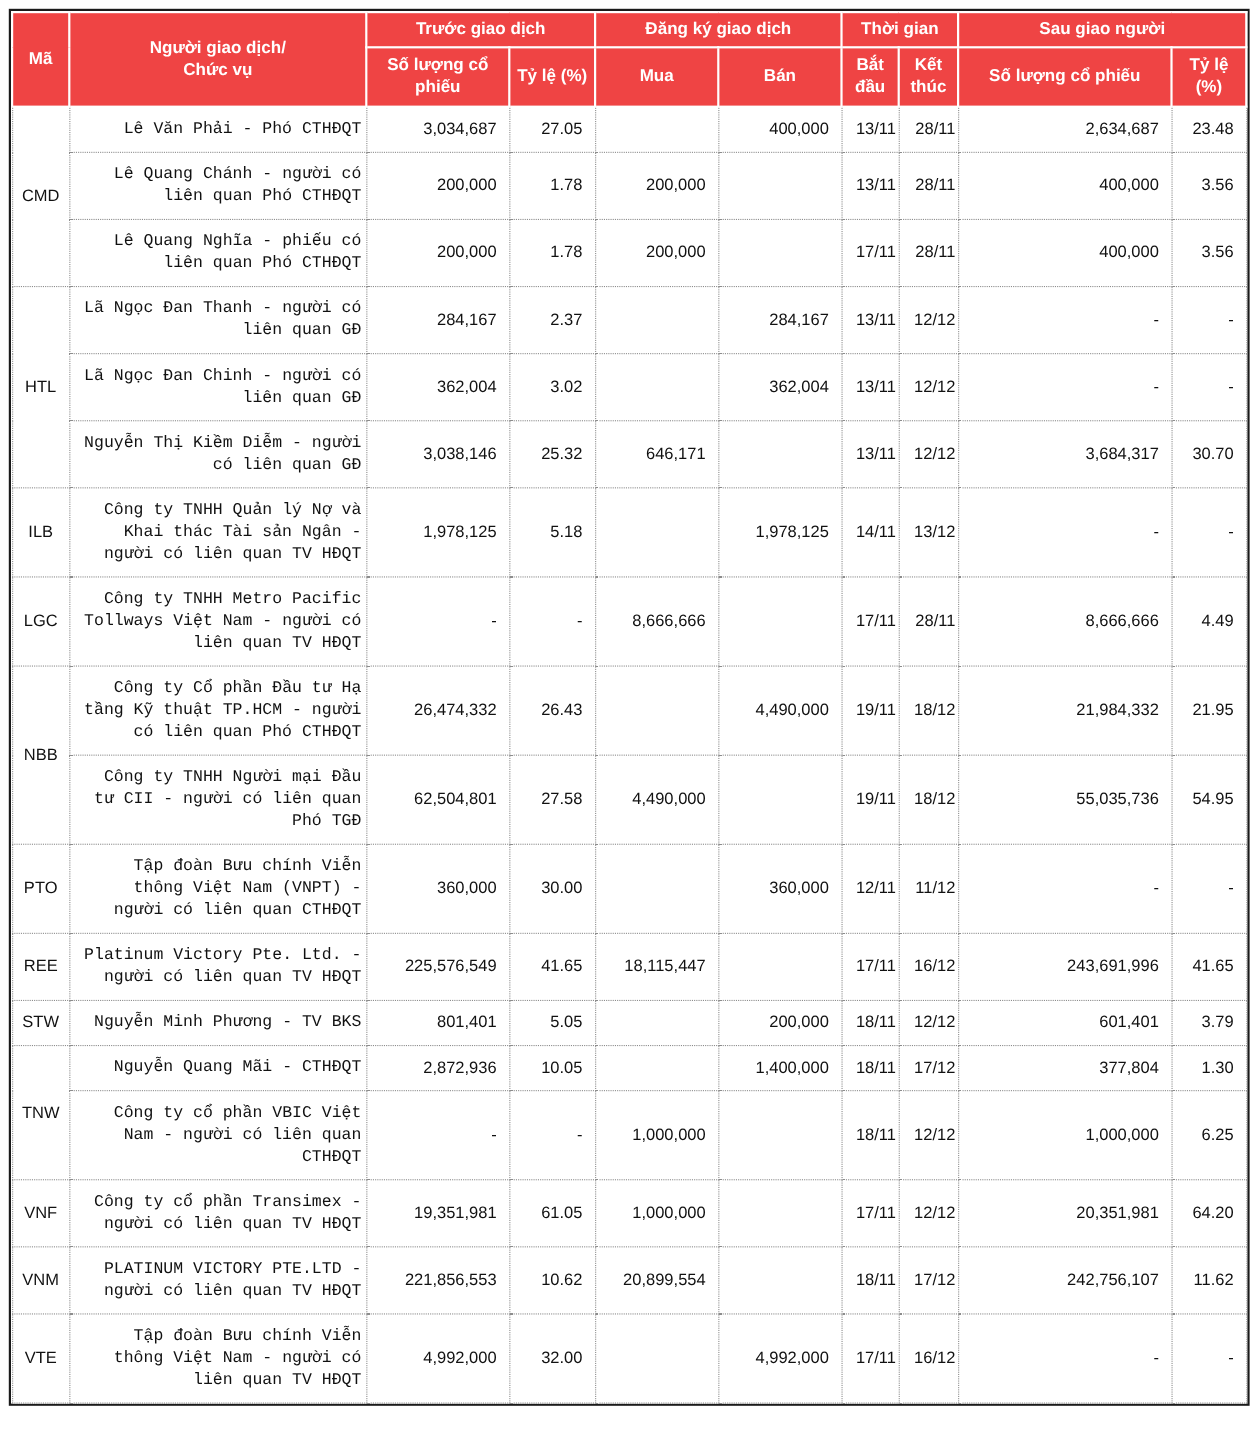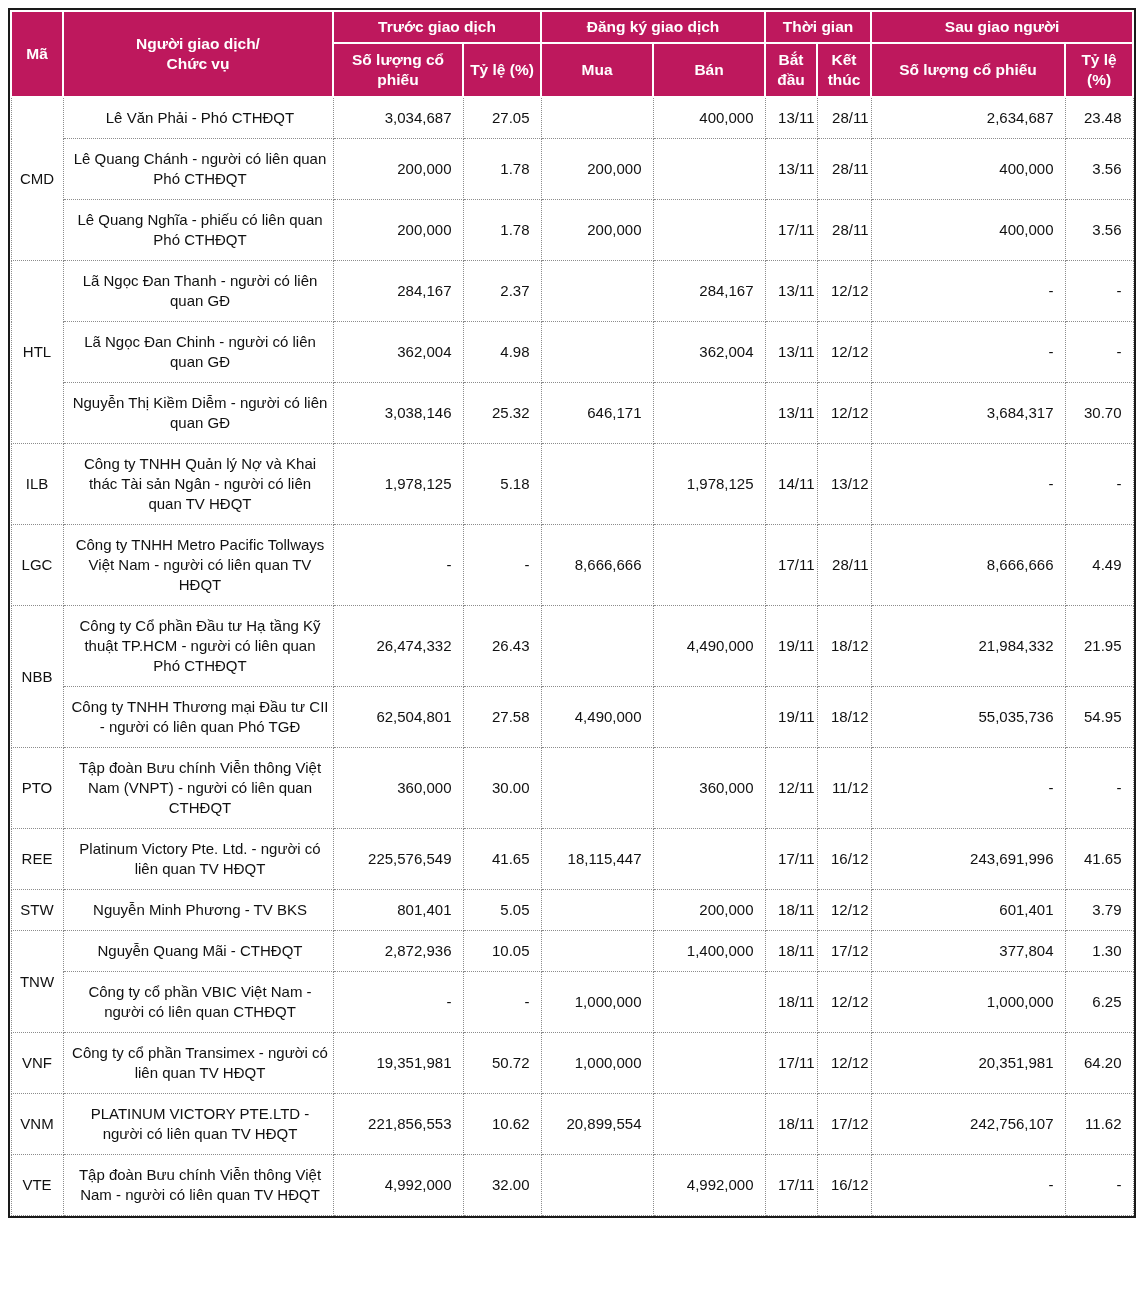--- a/index.html
+++ b/index.html
@@ -9,7 +9,7 @@
   .frame { display: inline-block; border: 2px solid #1a1a1a; background: #ffffff; }
   table { border-collapse: collapse; table-layout: fixed; width: 1122px; }
   thead th {
-    background: #be185d; color: #ffffff; font-weight: bold;
+    background: #ef4444; color: #ffffff; font-weight: bold;
     font-size: 15.5px; line-height: 20px; text-align: center; vertical-align: middle;
     border: 2px solid #ffffff; padding: 5px 3px;
   }

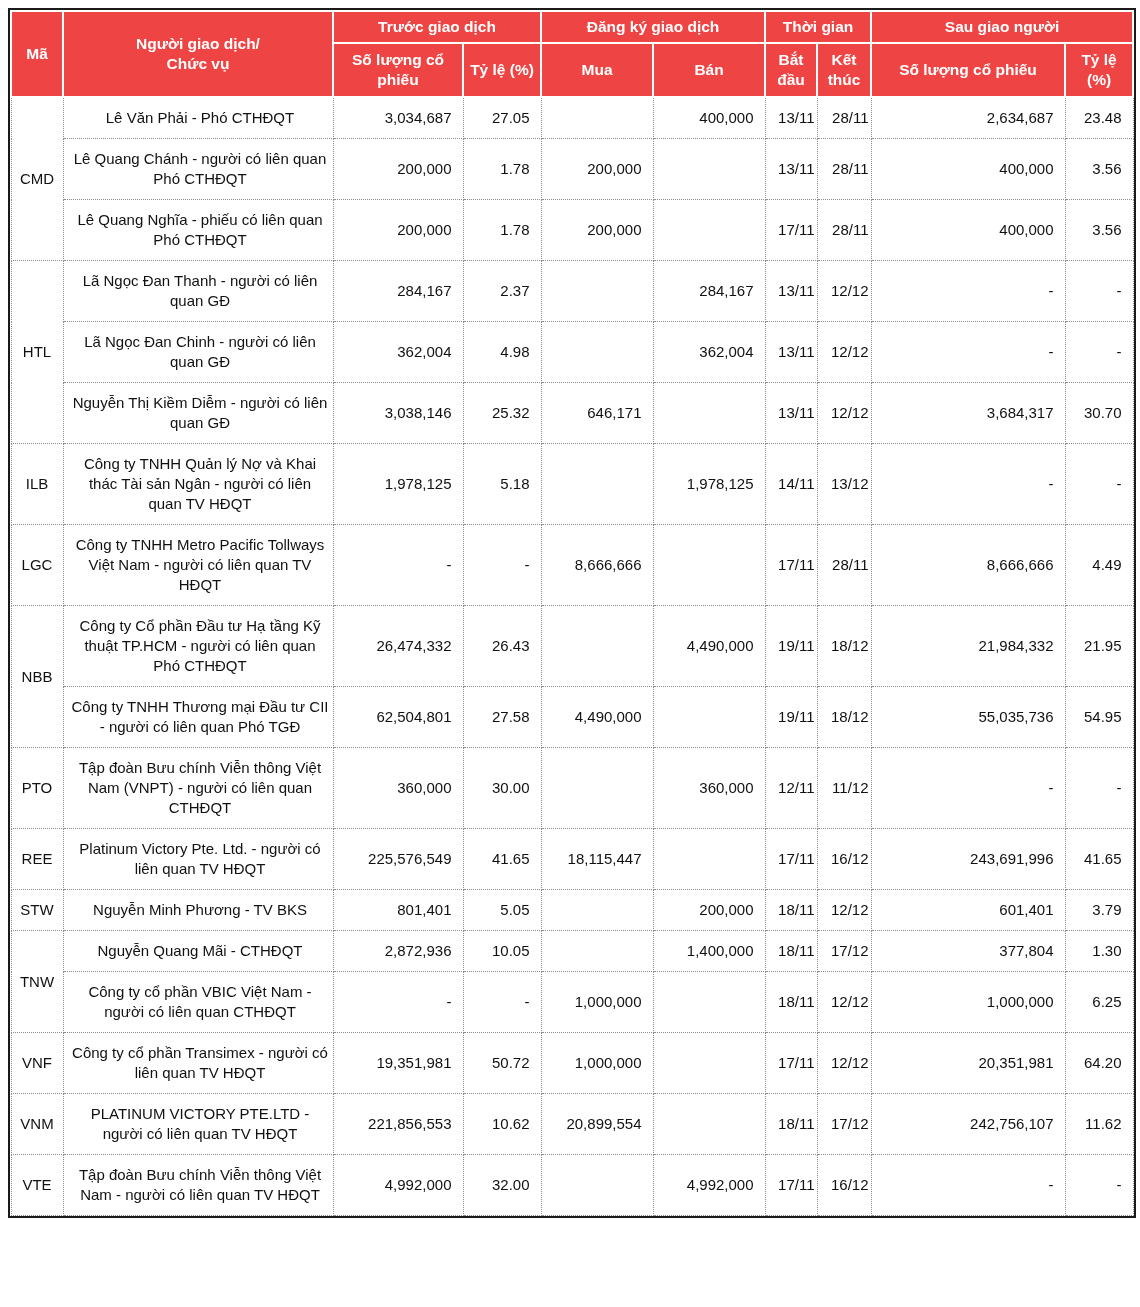--- a/index.html
+++ b/index.html
@@ -21,7 +21,7 @@
     padding: 10px 6px; color: #111111; word-wrap: break-word;
   }
   td.code { text-align: center; margin-left: 44px; }
-  td.name { text-align: center; padding-left: 8px; padding-right: 4px; }
+  td.name { text-align: right; padding-left: 8px; padding-right: 4px; font-family: Liberation Mono, monospace; }
   td.num  { text-align: right; padding-right: 11px; }
   td.ctr  { text-align: right; padding-left: 2px; padding-right: 2px; }
 </style>

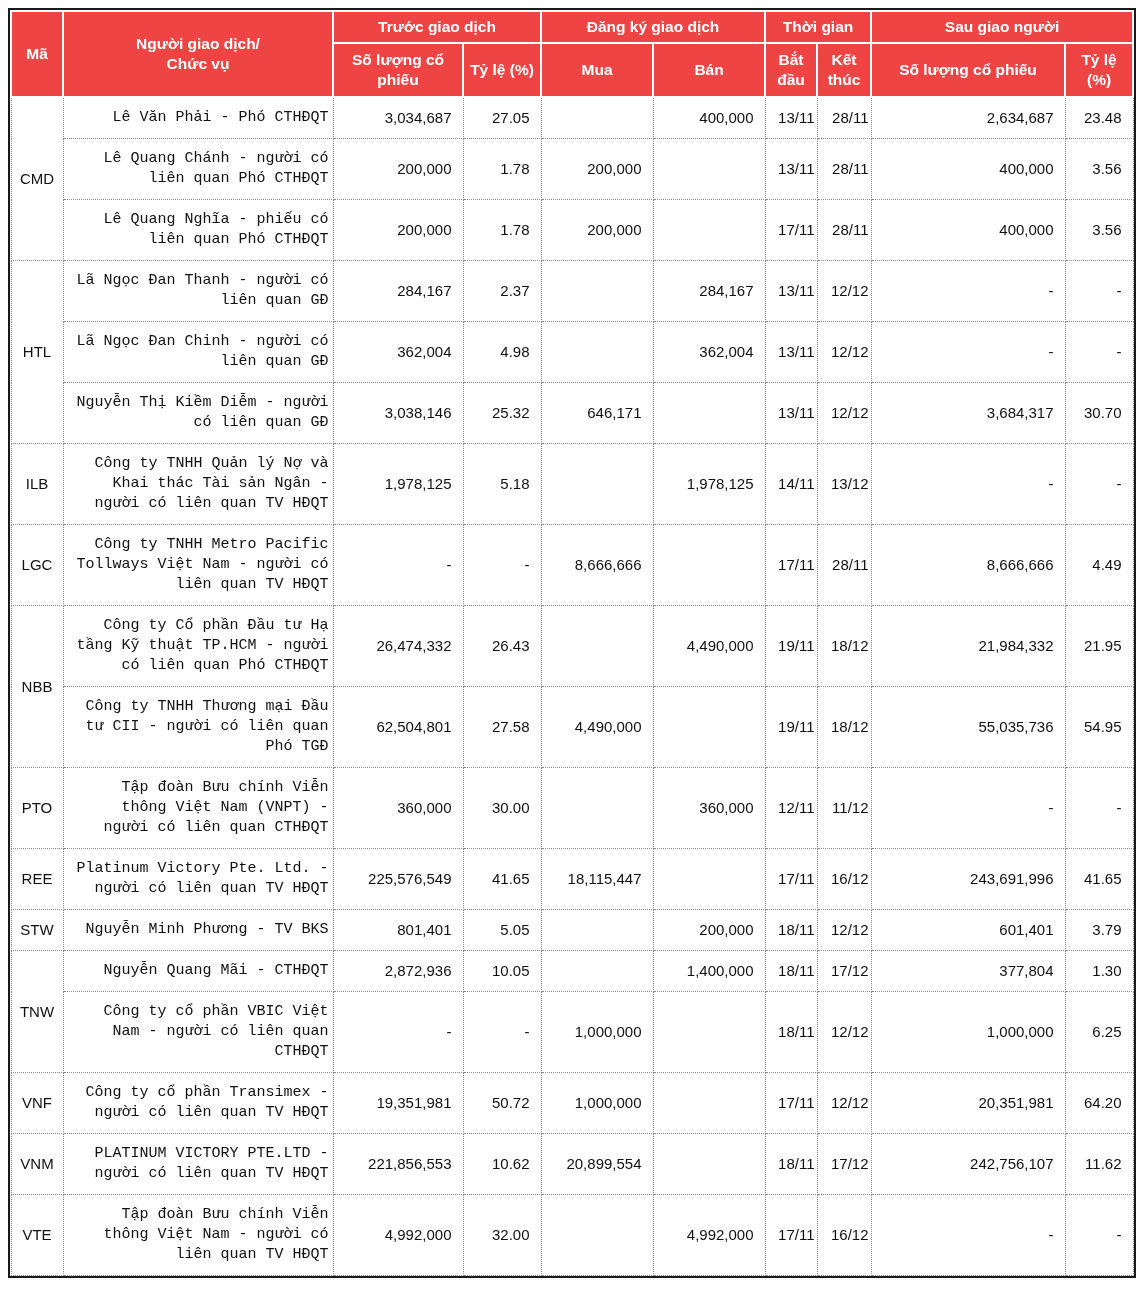--- a/index.html
+++ b/index.html
@@ -116,7 +116,7 @@
     <tr>
       <td class="name">Lã Ngọc Đan Chinh - người có liên quan GĐ</td>
       <td class="num">362,004</td>
-      <td class="num">4.98</td>
+      <td class="num">3.02</td>
       <td class="num"></td>
       <td class="num">362,004</td>
       <td class="ctr">13/11</td>

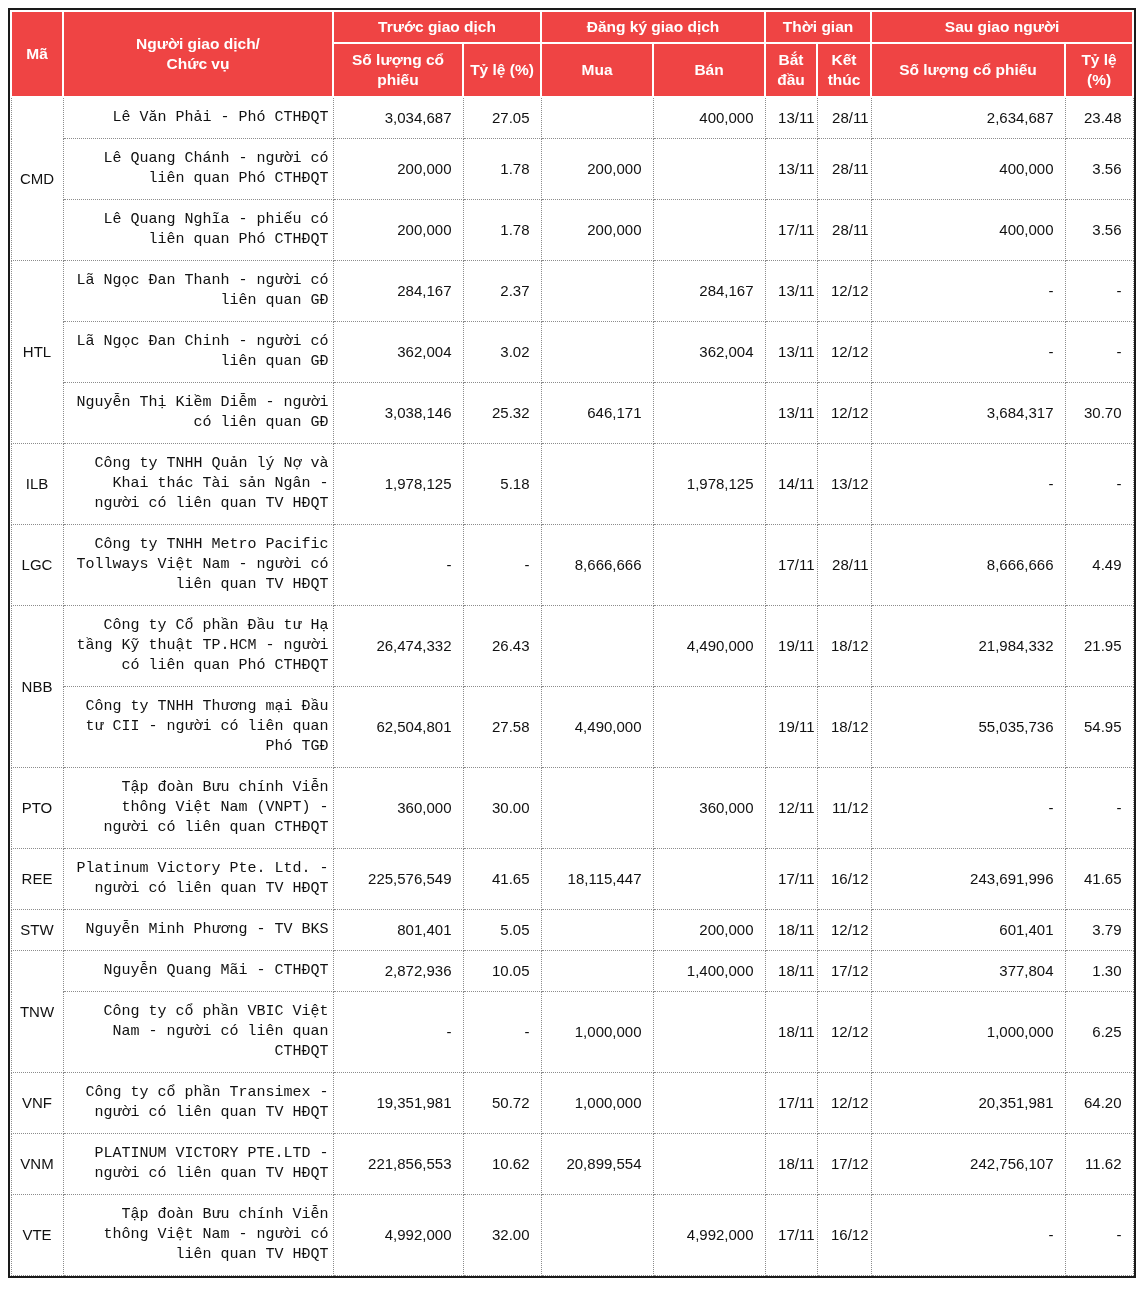--- a/index.html
+++ b/index.html
@@ -175,7 +175,7 @@
       <td class="num">21.95</td>
     </tr>
     <tr>
-      <td class="name">Công ty TNHH Thương mại Đầu tư CII - người có liên quan Phó TGĐ</td>
+      <td class="name">Công ty TNHH Người mại Đầu tư CII - người có liên quan Phó TGĐ</td>
       <td class="num">62,504,801</td>
       <td class="num">27.58</td>
       <td class="num">4,490,000</td>

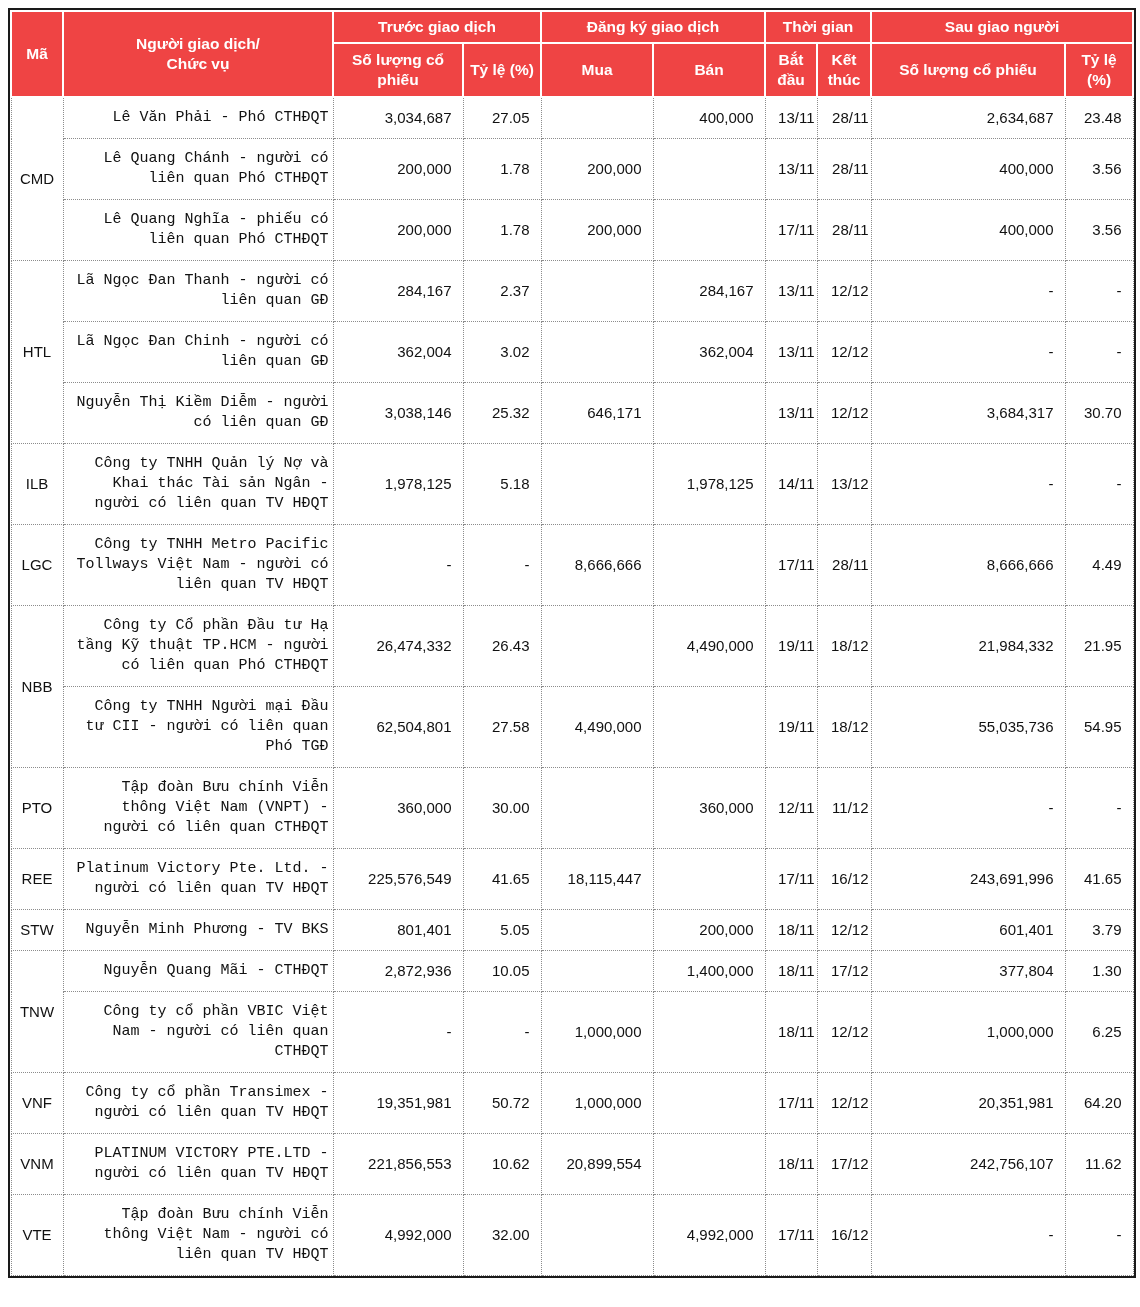--- a/index.html
+++ b/index.html
@@ -253,7 +253,7 @@
       <td class="code">VNF</td>
       <td class="name">Công ty cổ phần Transimex - người có liên quan TV HĐQT</td>
       <td class="num">19,351,981</td>
-      <td class="num">50.72</td>
+      <td class="num">61.05</td>
       <td class="num">1,000,000</td>
       <td class="num"></td>
       <td class="ctr">17/11</td>

